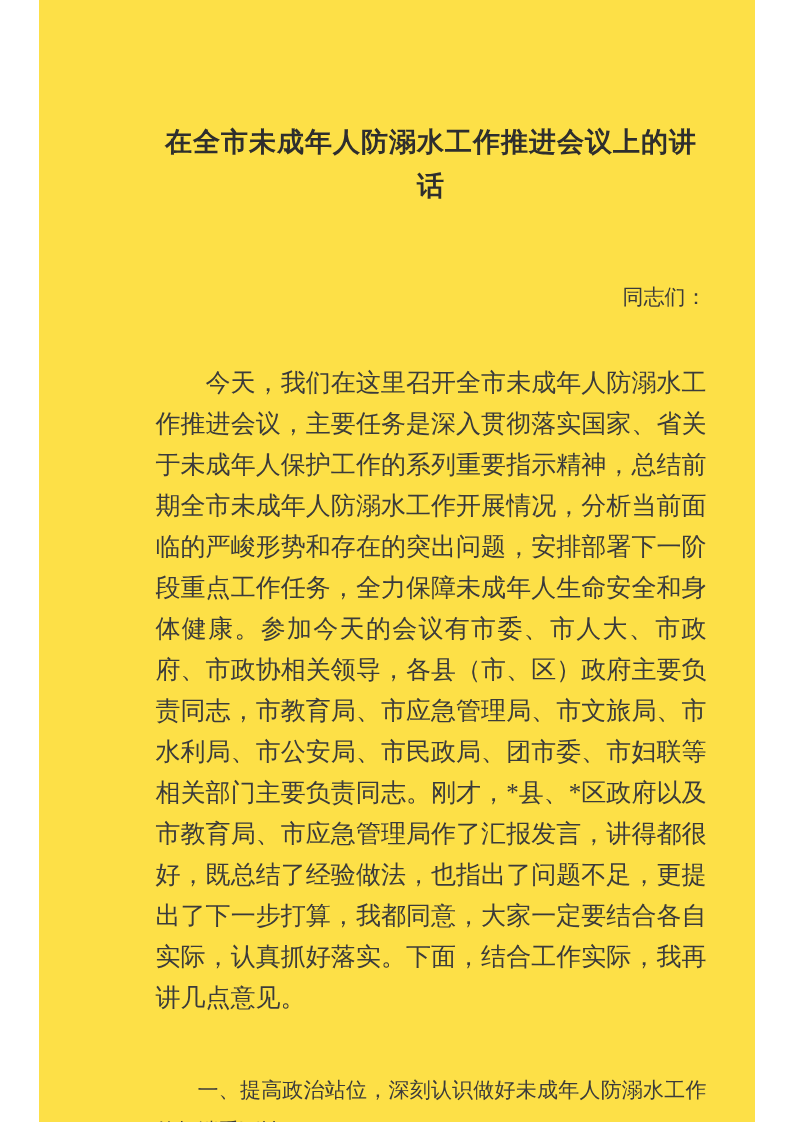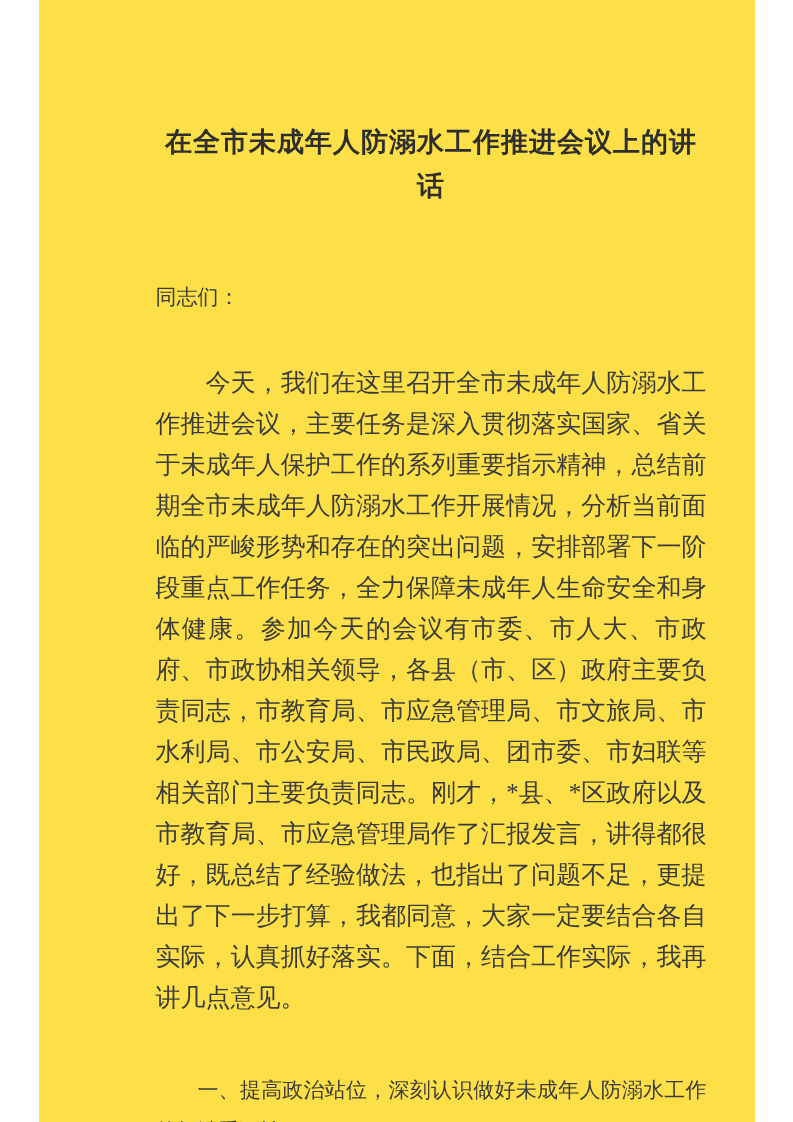--- a/index.html
+++ b/index.html
@@ -36,7 +36,7 @@
     margin: 69px 0 0 0;
     font-size: 21px;
     line-height: 41px;
-    text-align: left;
+    text-align: right;
   }
   .body-paragraph {
     margin: 44px 0 0 0;

